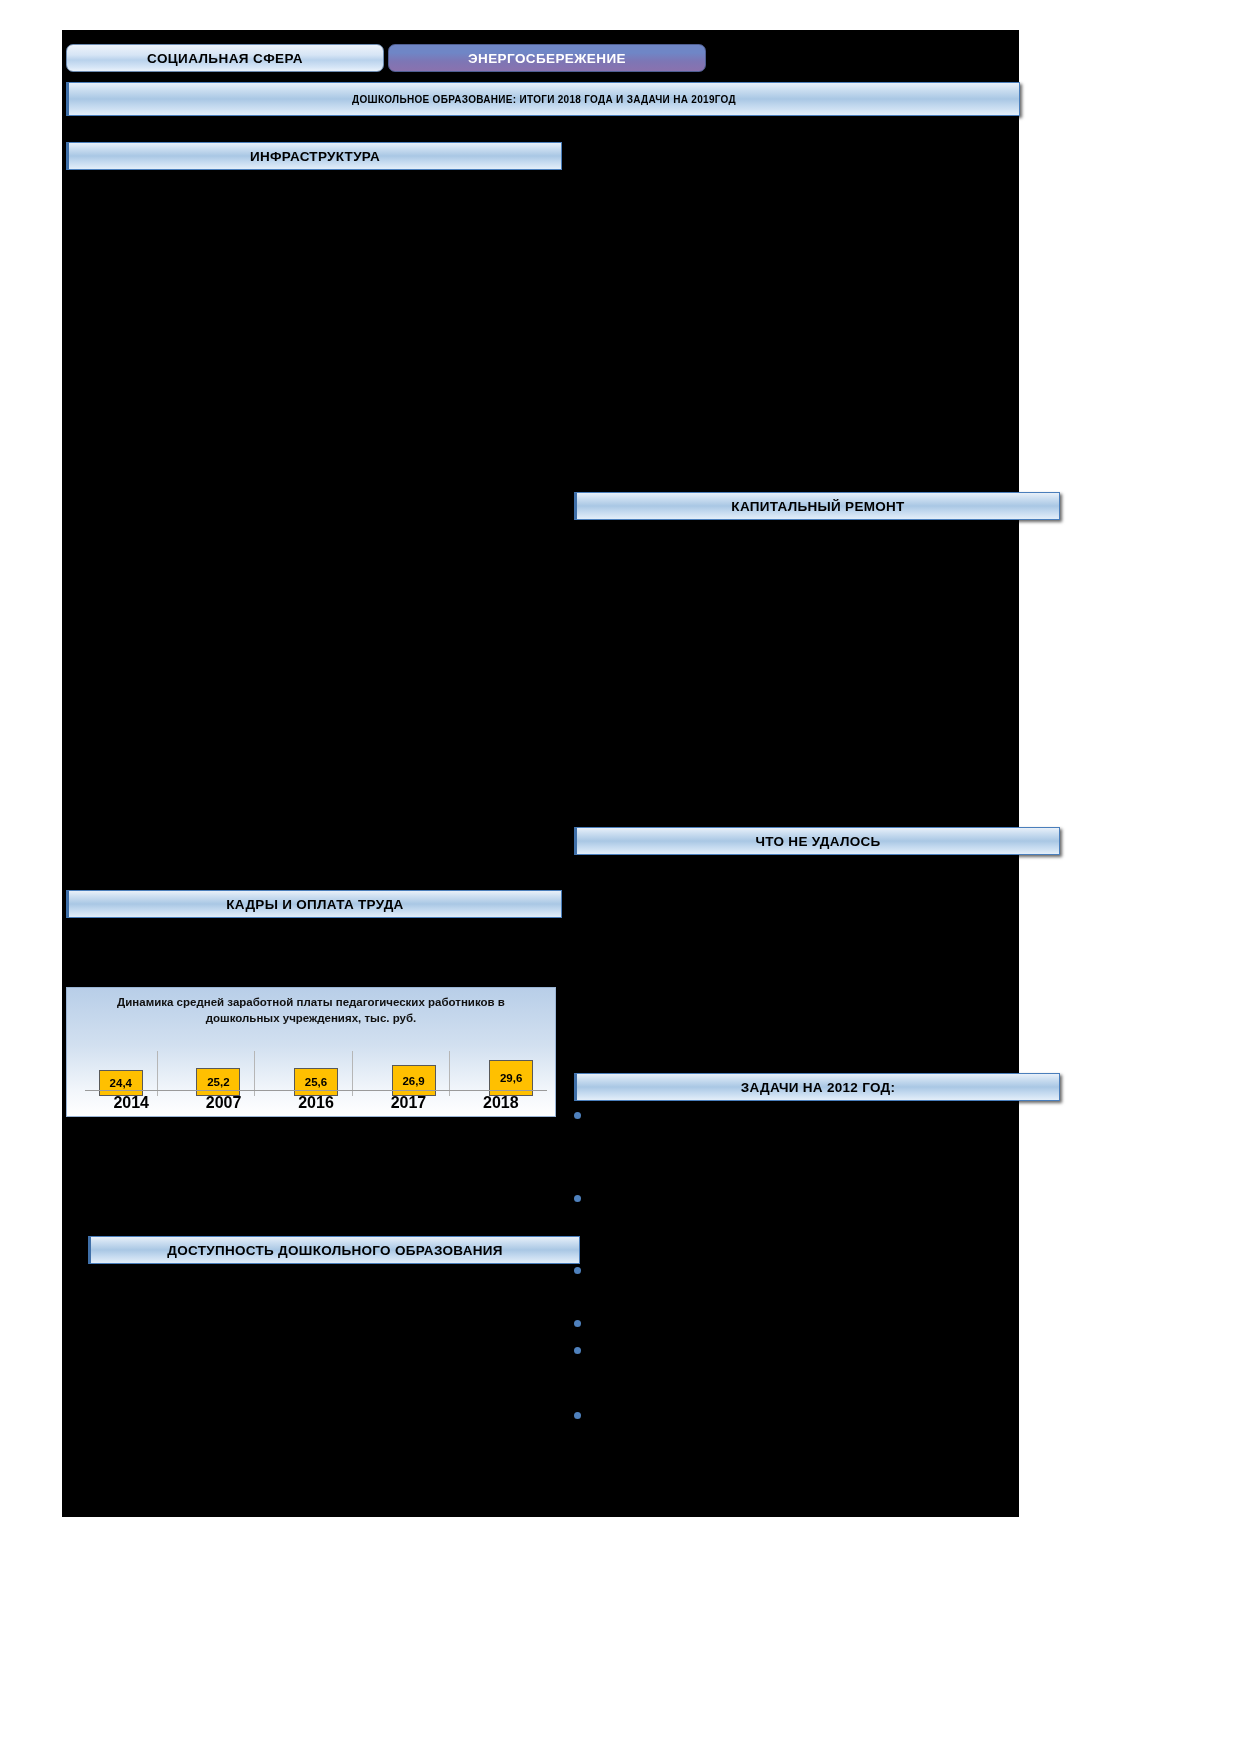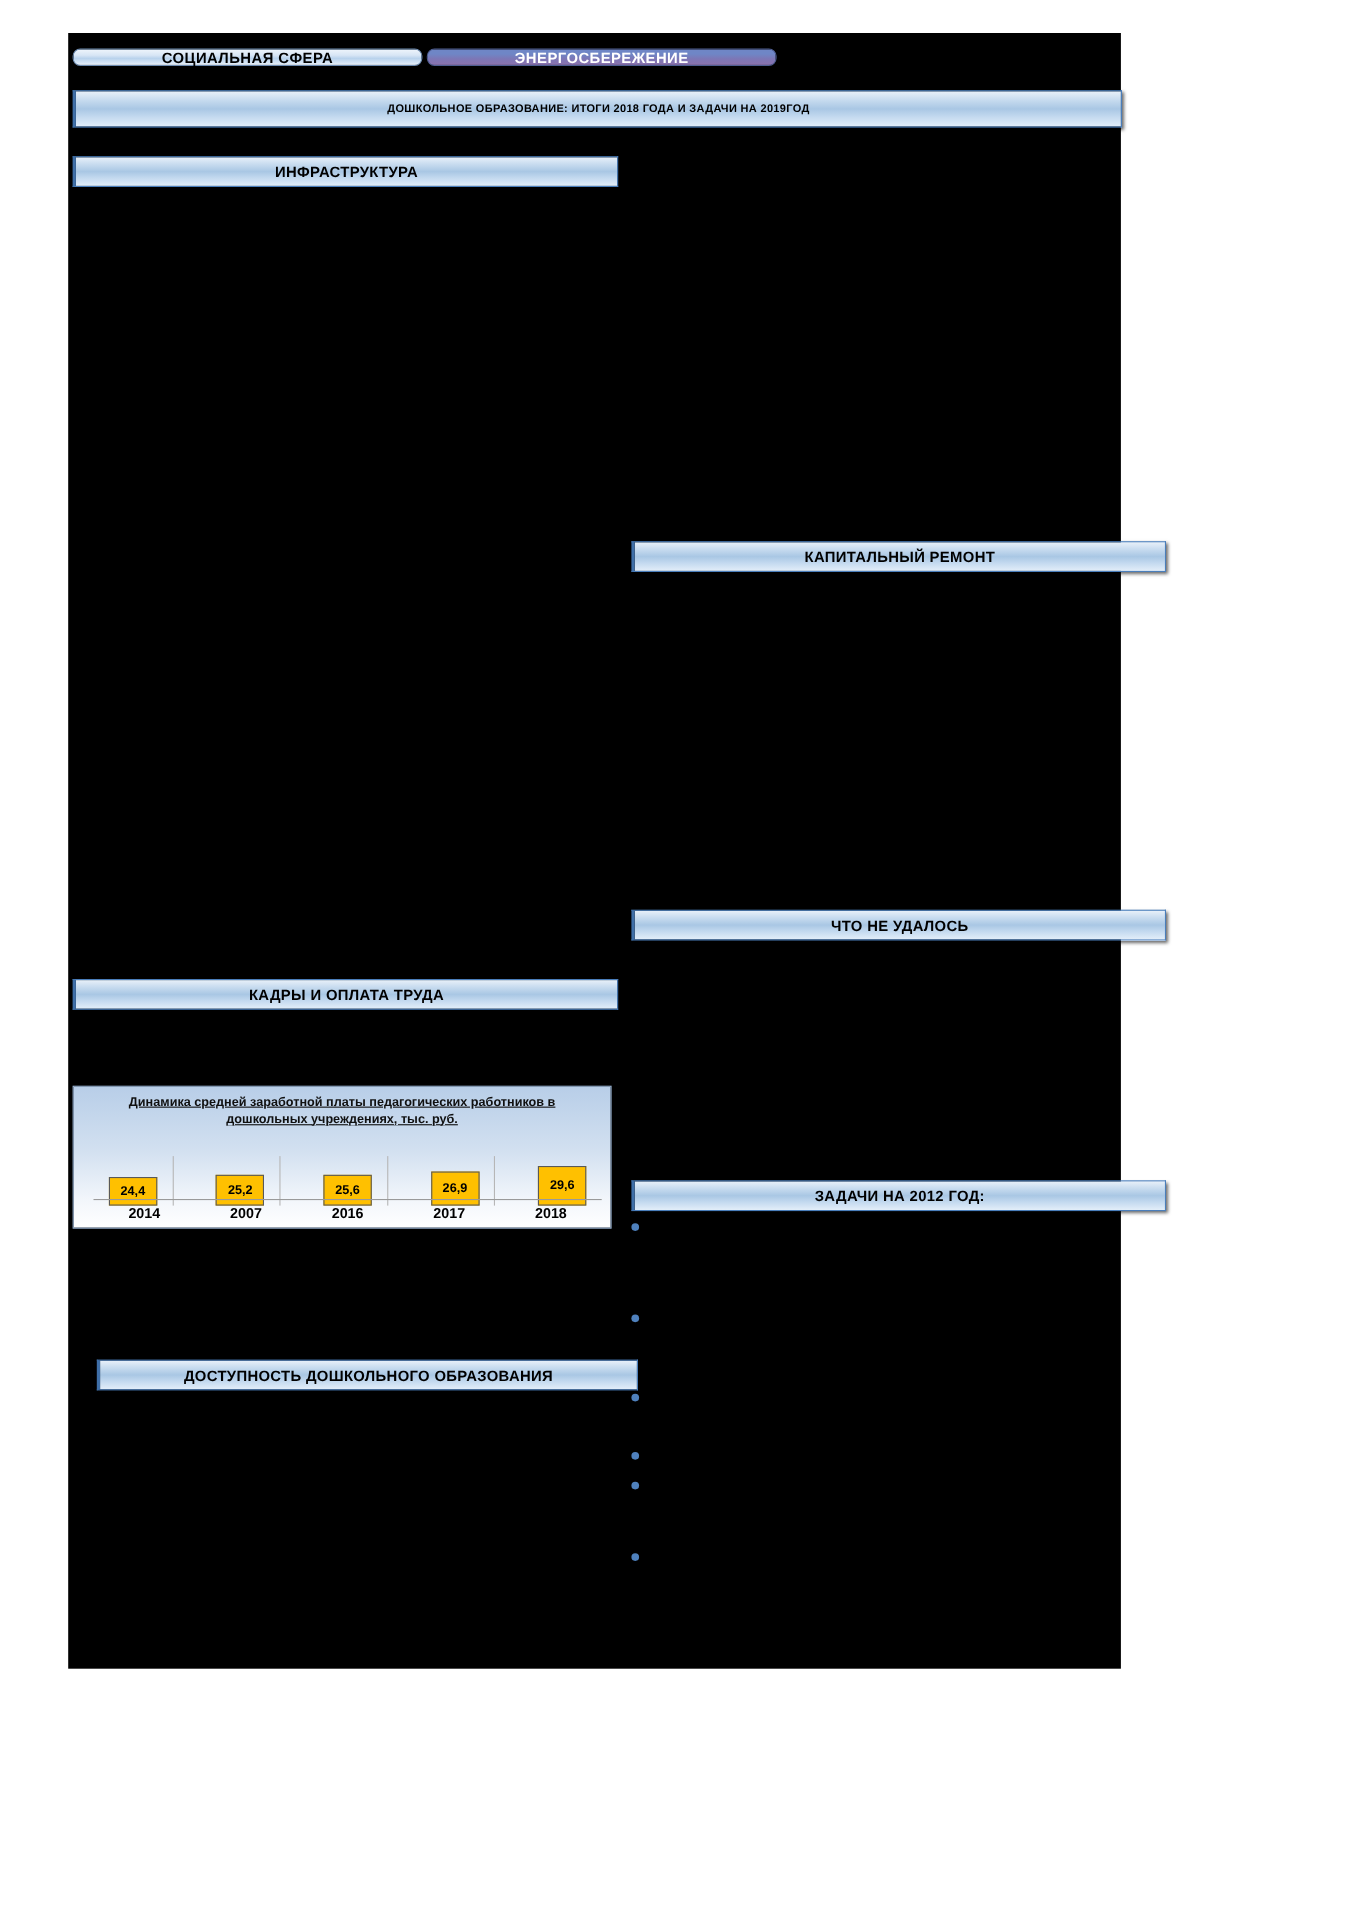--- a/index.html
+++ b/index.html
@@ -28,7 +28,7 @@
   
   .tab {
     position: absolute;
-    height: 16px;
+    height: 28px;
     border-radius: 7px;
     box-sizing: border-box;
     display: flex;

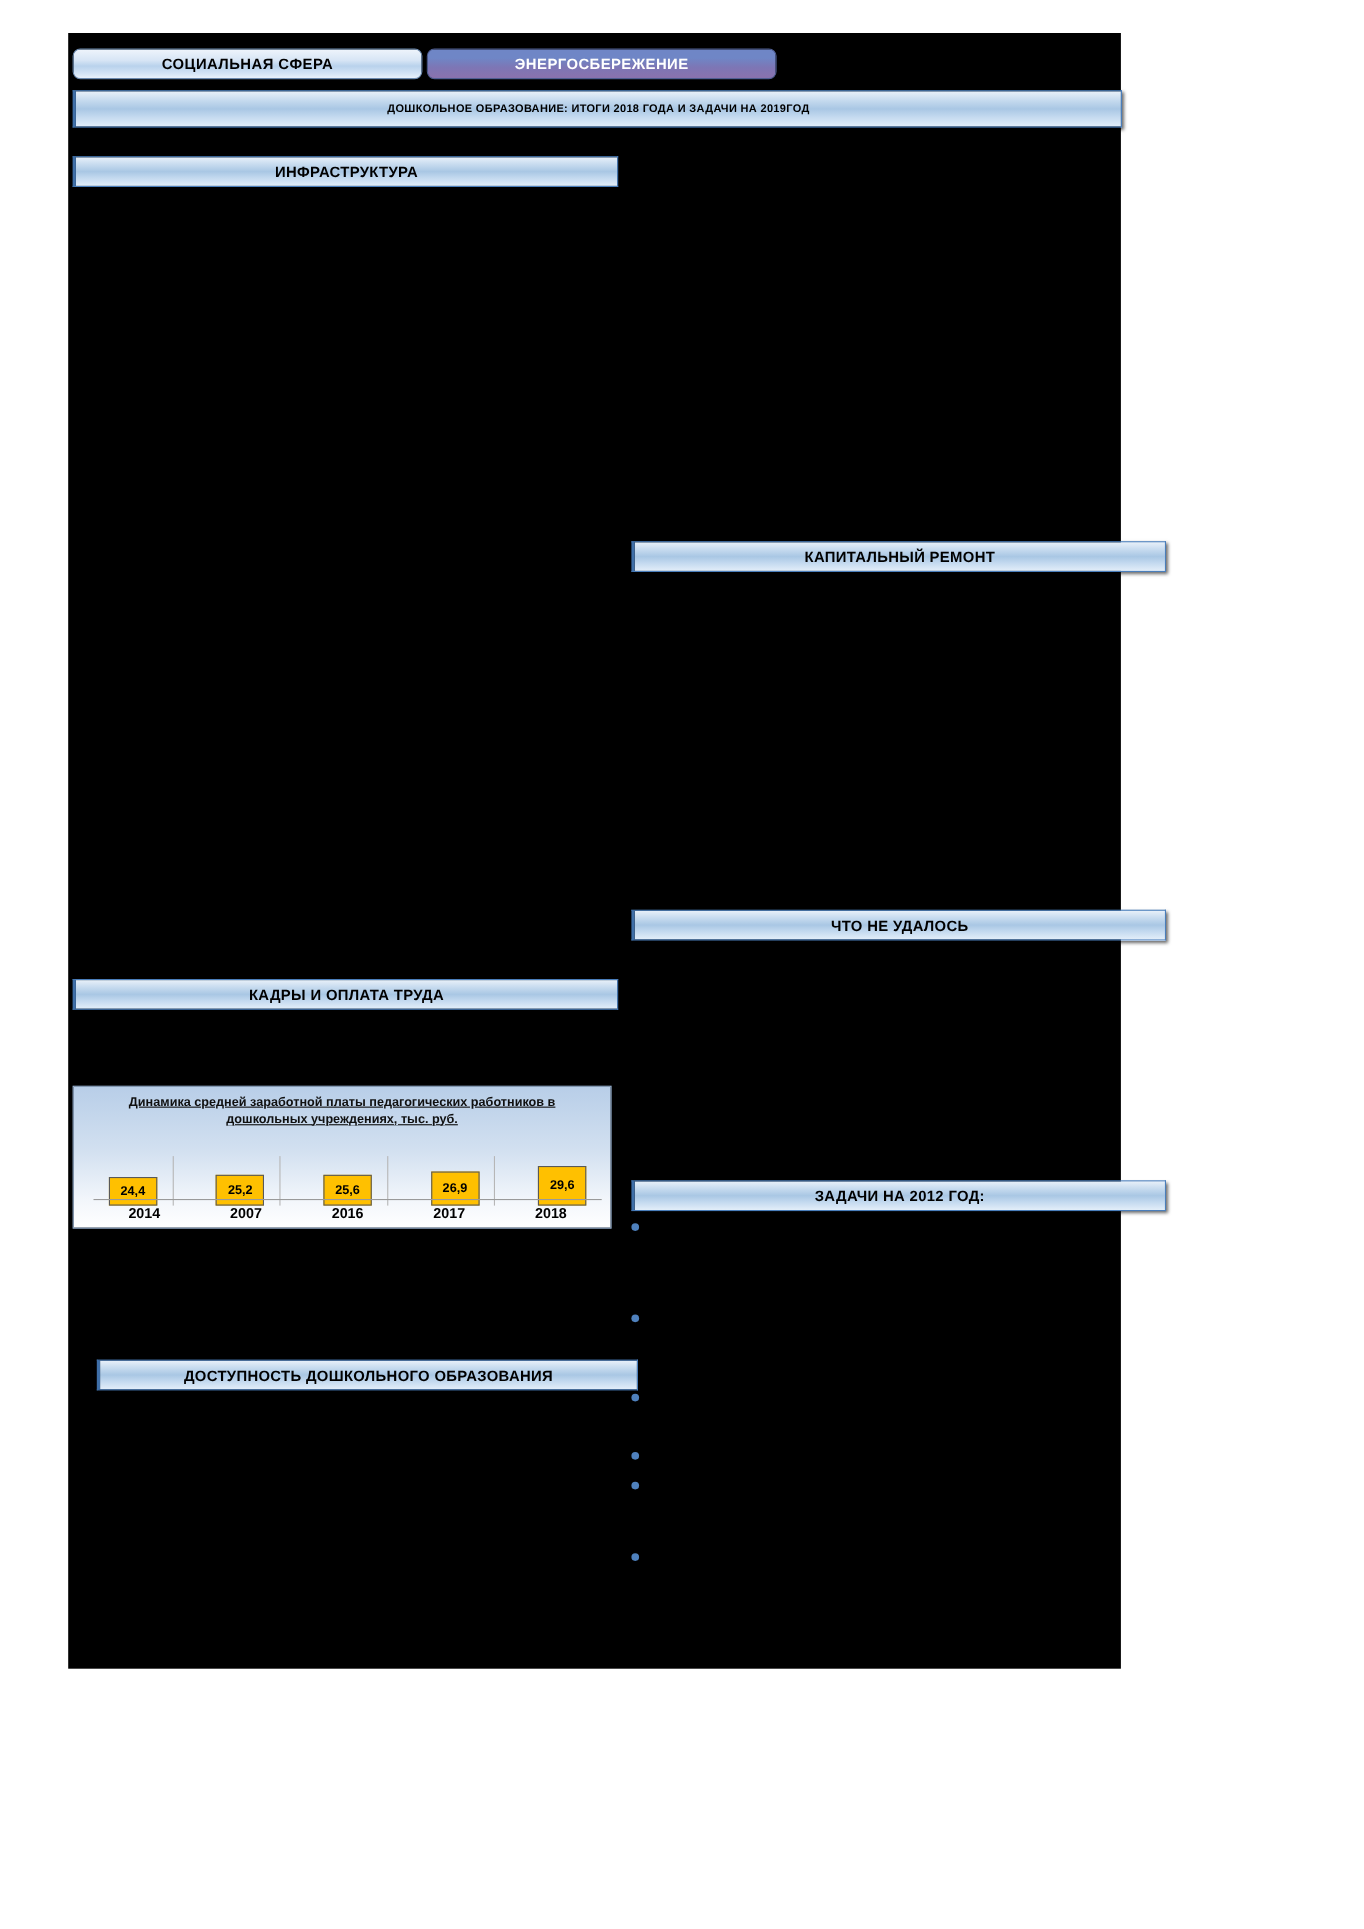--- a/index.html
+++ b/index.html
@@ -118,7 +118,6 @@
     color: #101010;
     line-height: 1.35;
     padding: 0 16px;
-    text-decoration: underline;
   }
   #plot {
     position: absolute;

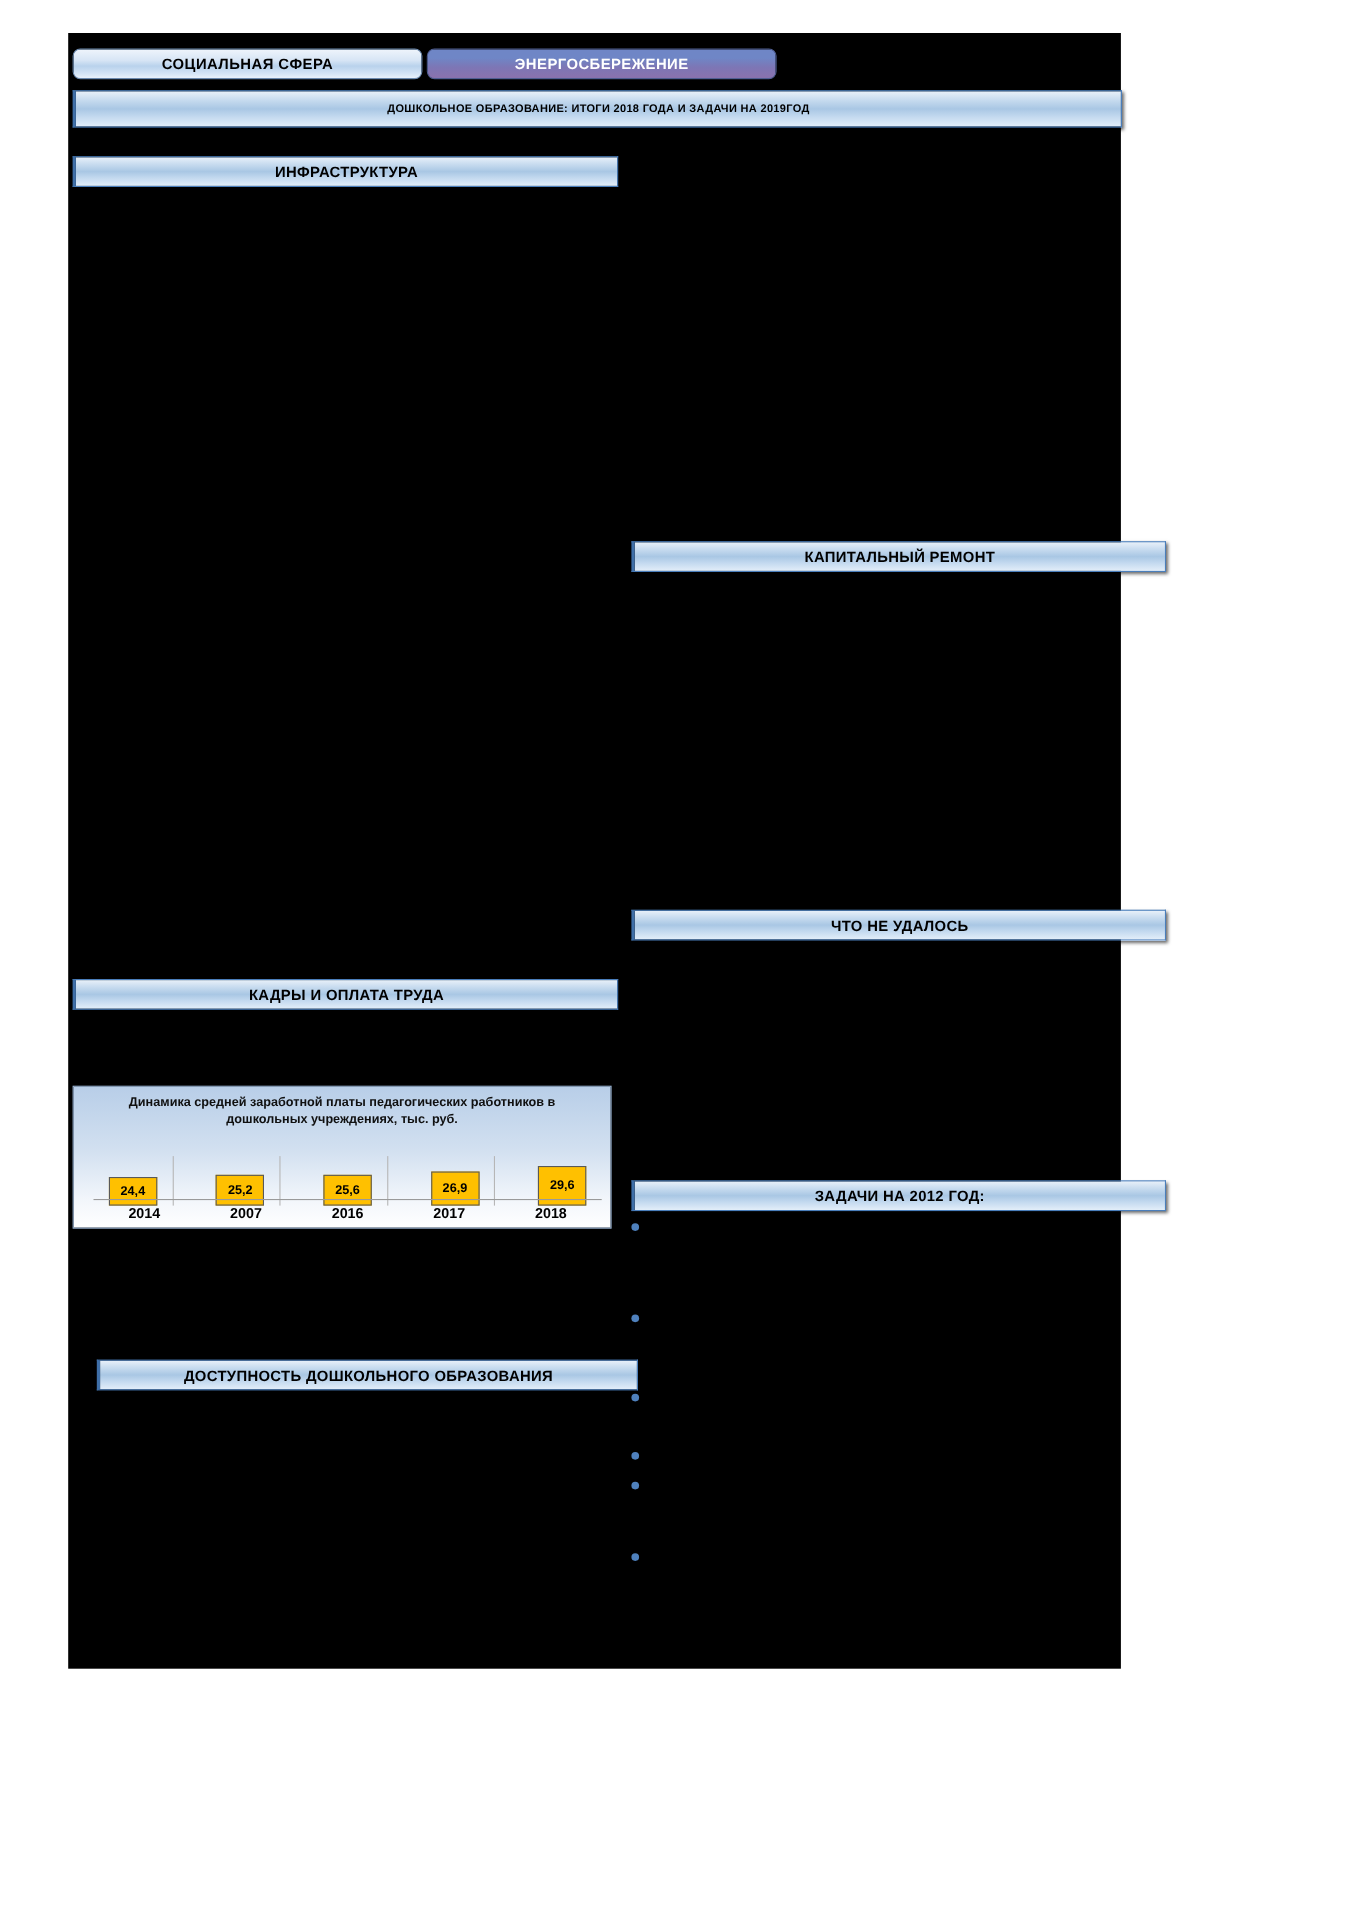--- a/index.html
+++ b/index.html
@@ -171,7 +171,7 @@
   .cat-cell {
     flex: 1 1 0;
     text-align: center;
-    font-size: 13px;
+    font-size: 16px;
     font-weight: bold;
     color: #000000;
     line-height: 20px;

